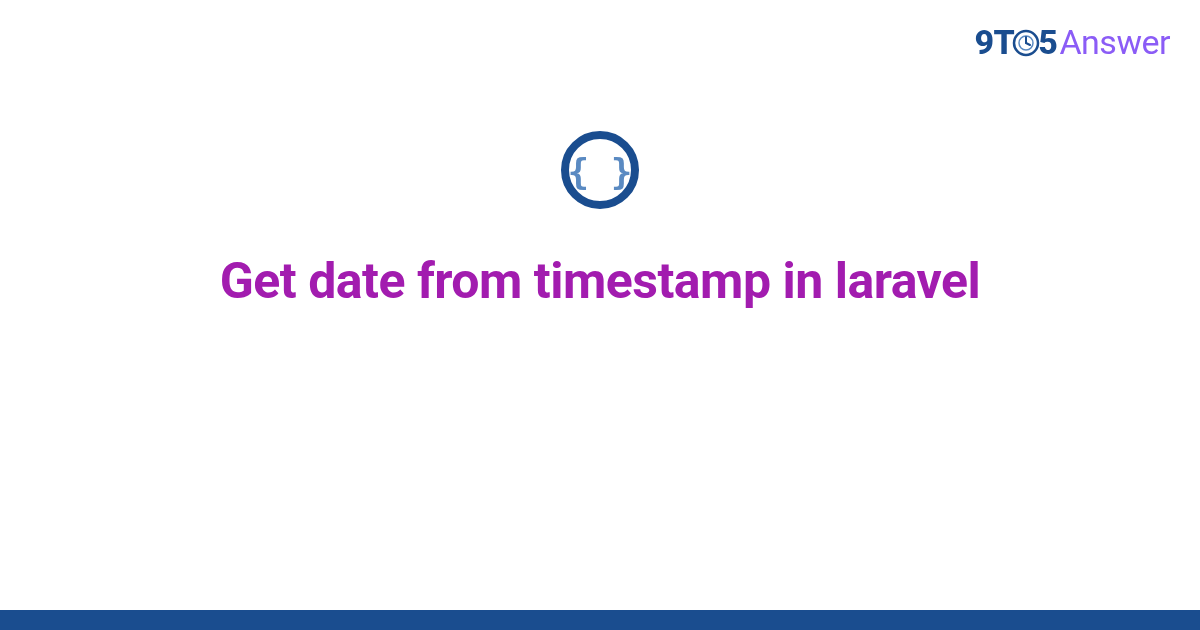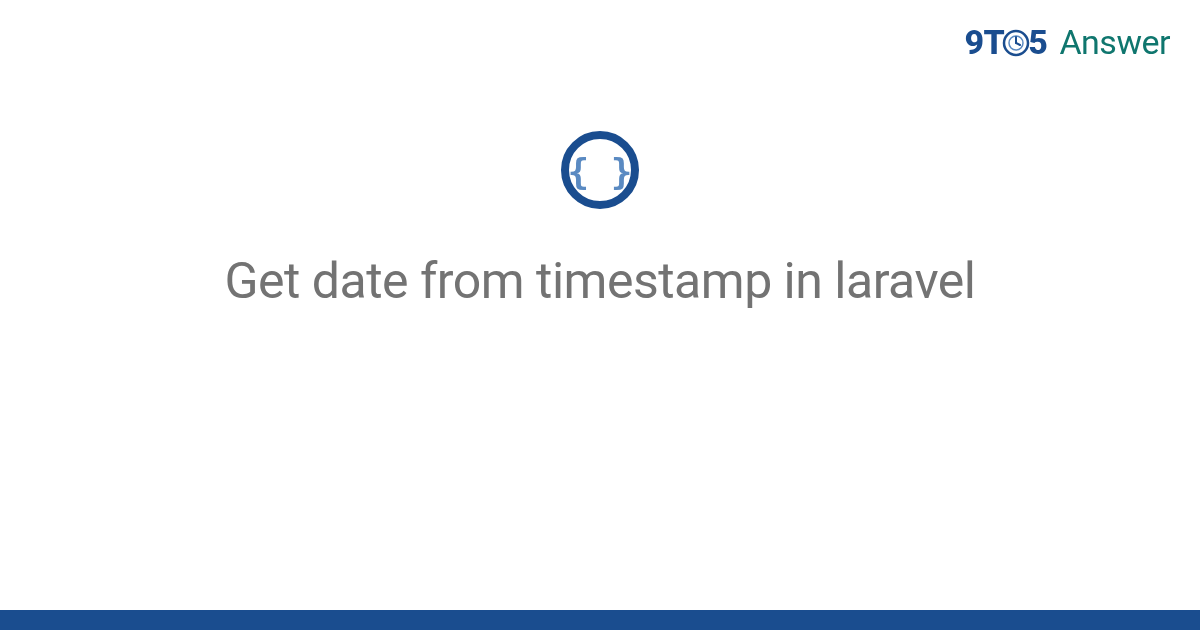--- a/index.html
+++ b/index.html
@@ -48,9 +48,9 @@
       font-weight: 800;
     }
     .site-logo .answer {
-      color: #0f766e;
+      color: #8b5cf6;
       font-weight: 400;
-      margin-left: 12px;
+      margin-left: 2px;
     }
     .center-content {
       position: absolute;

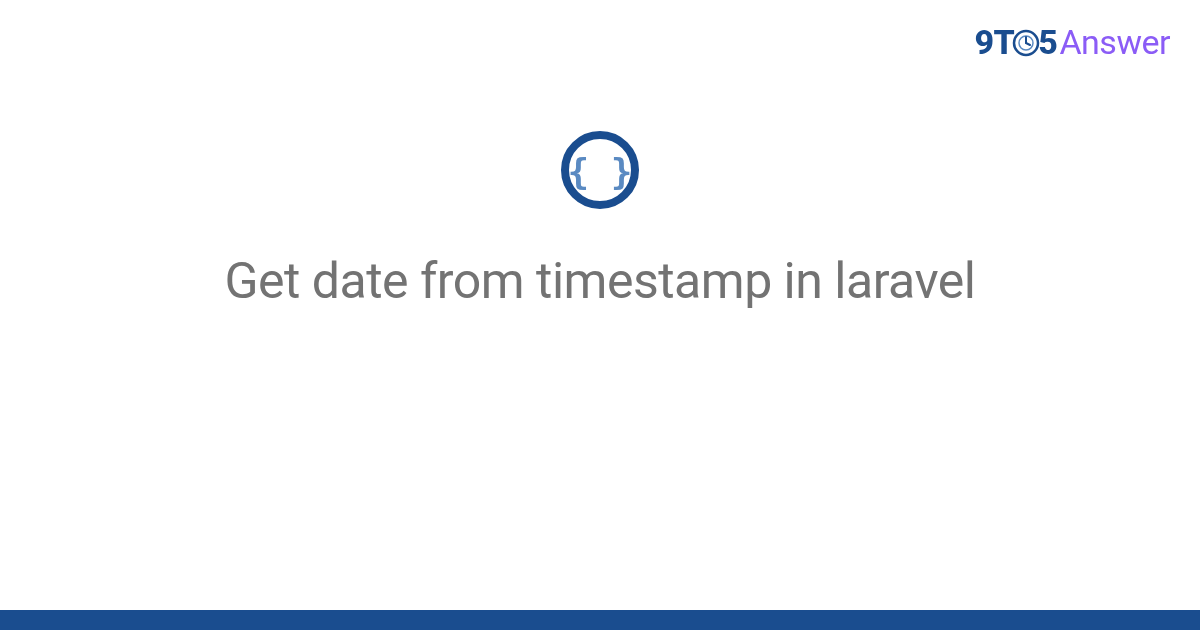--- a/index.html
+++ b/index.html
@@ -68,8 +68,8 @@
     }
     .page-title {
       font-size: 50px;
-      font-weight: 400;
-      color: #737373;
+      font-weight: 700;
+      color: #a21caf;
       text-align: center;
       letter-spacing: -0.5px;
     }

